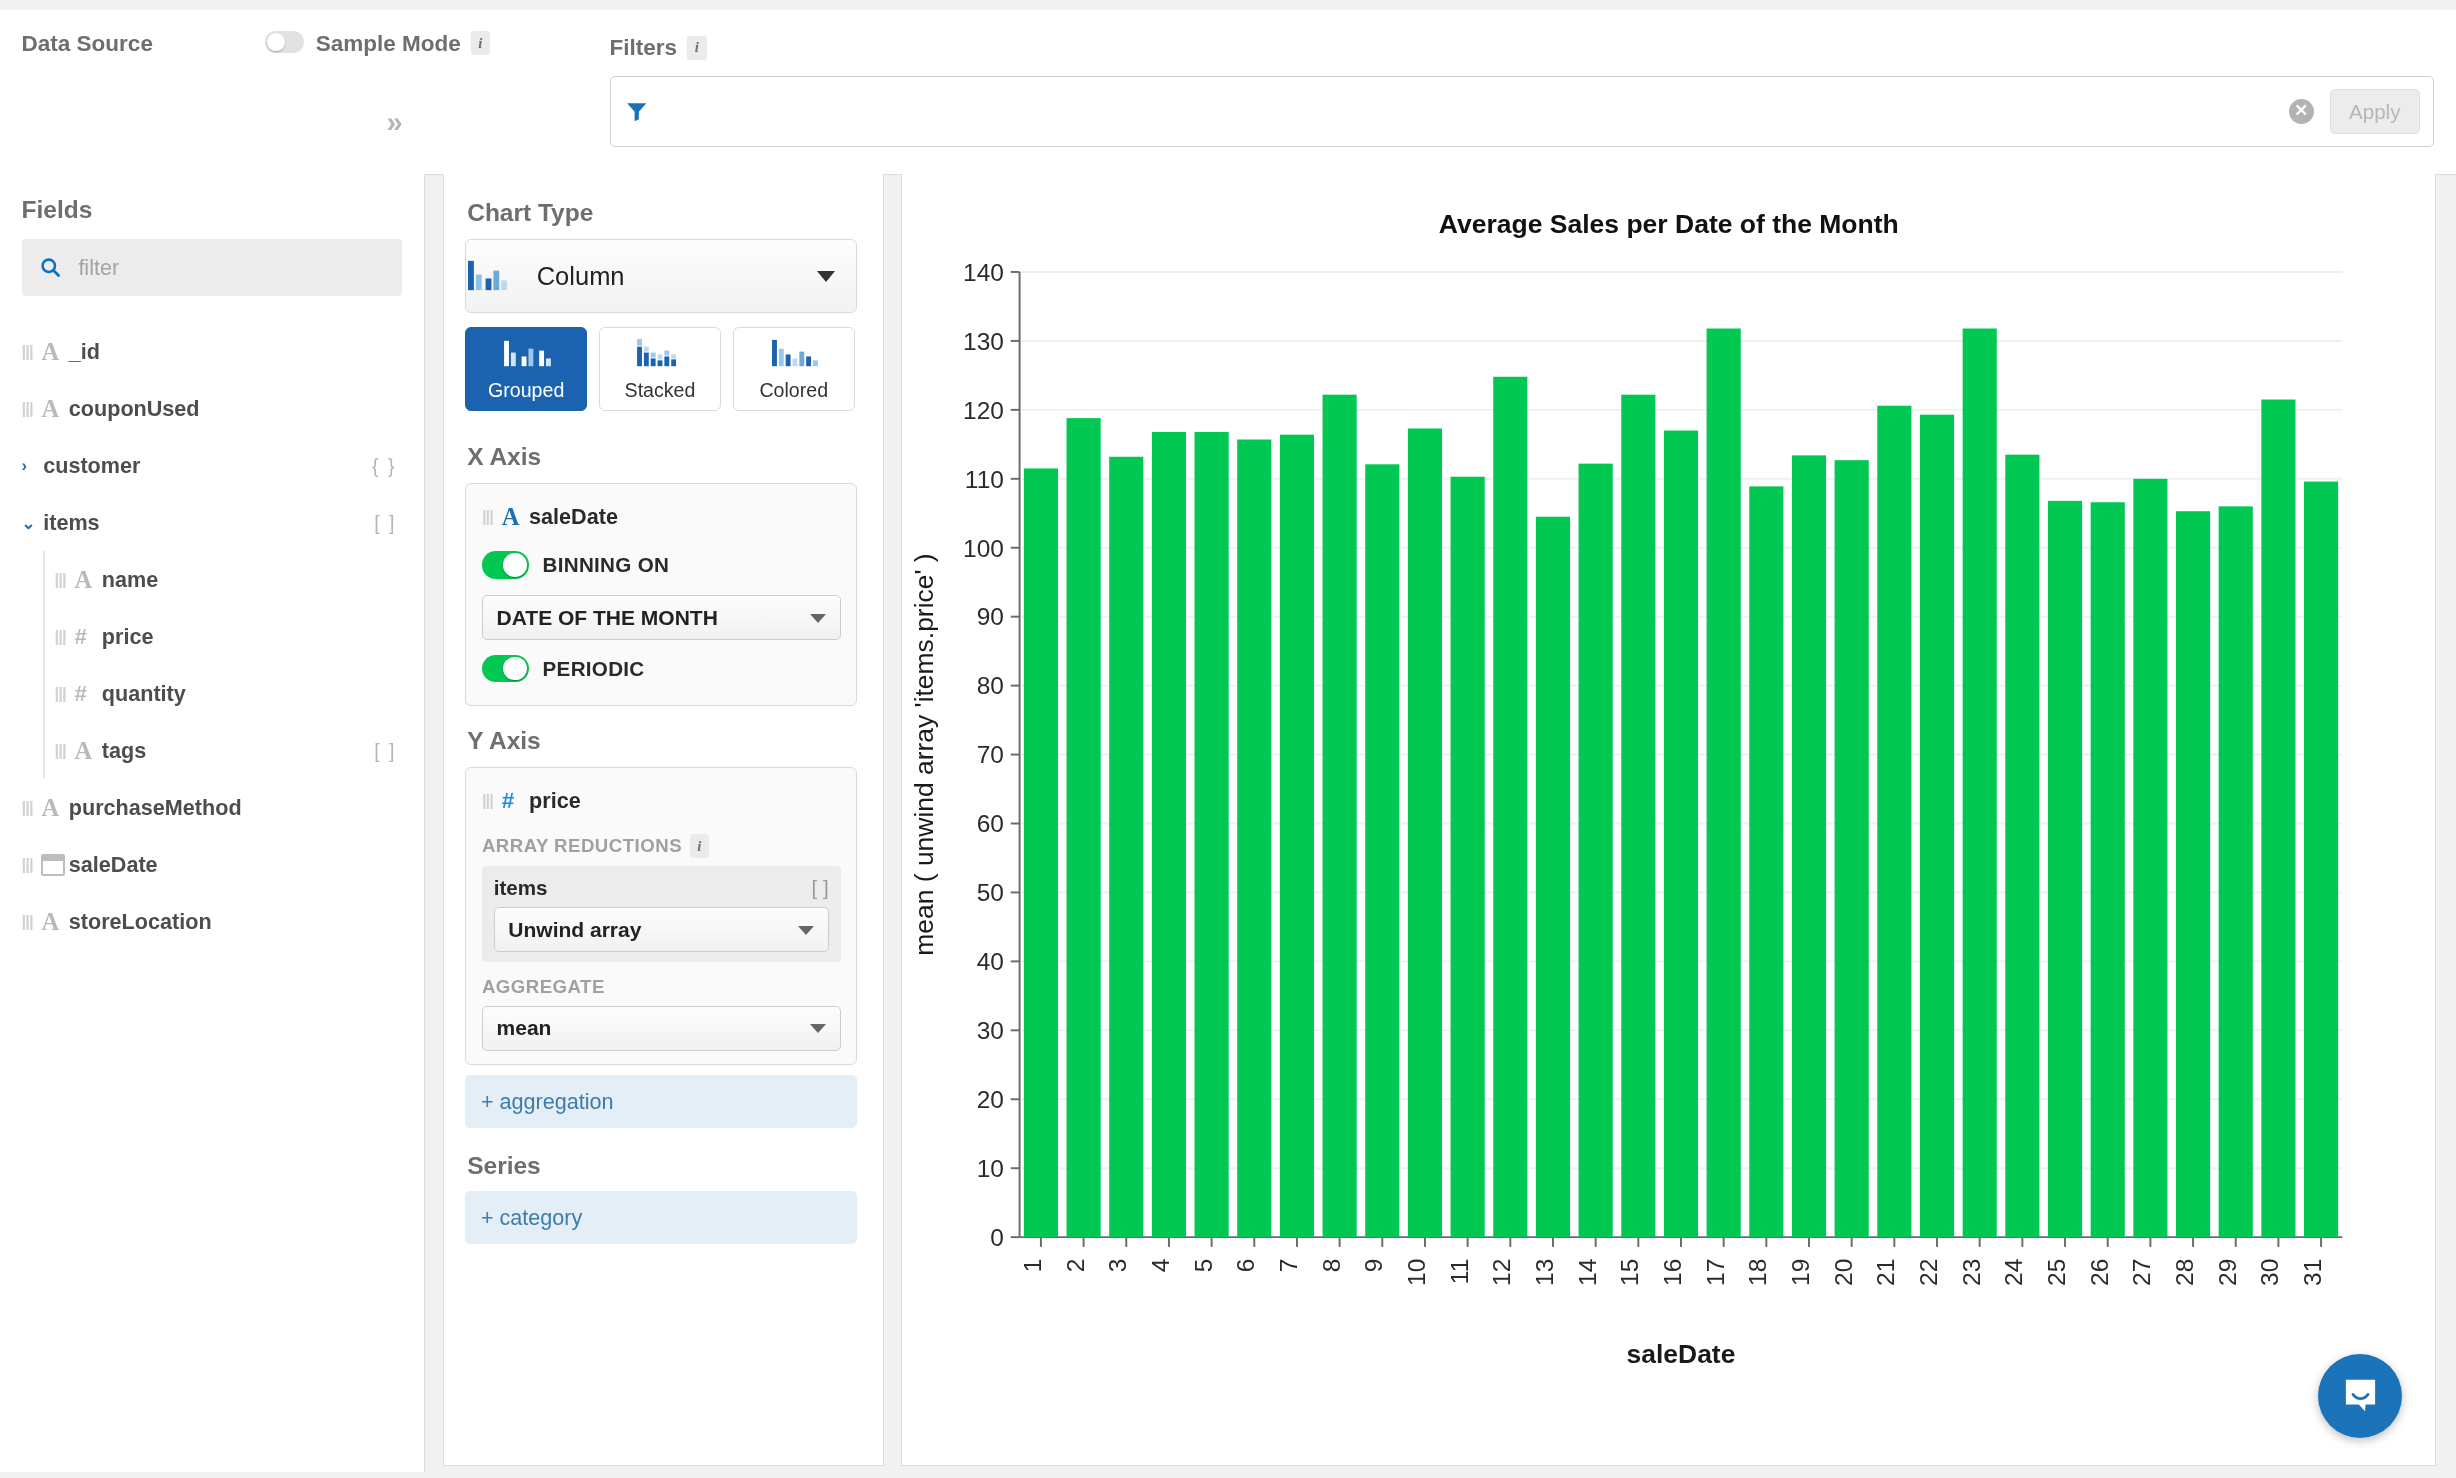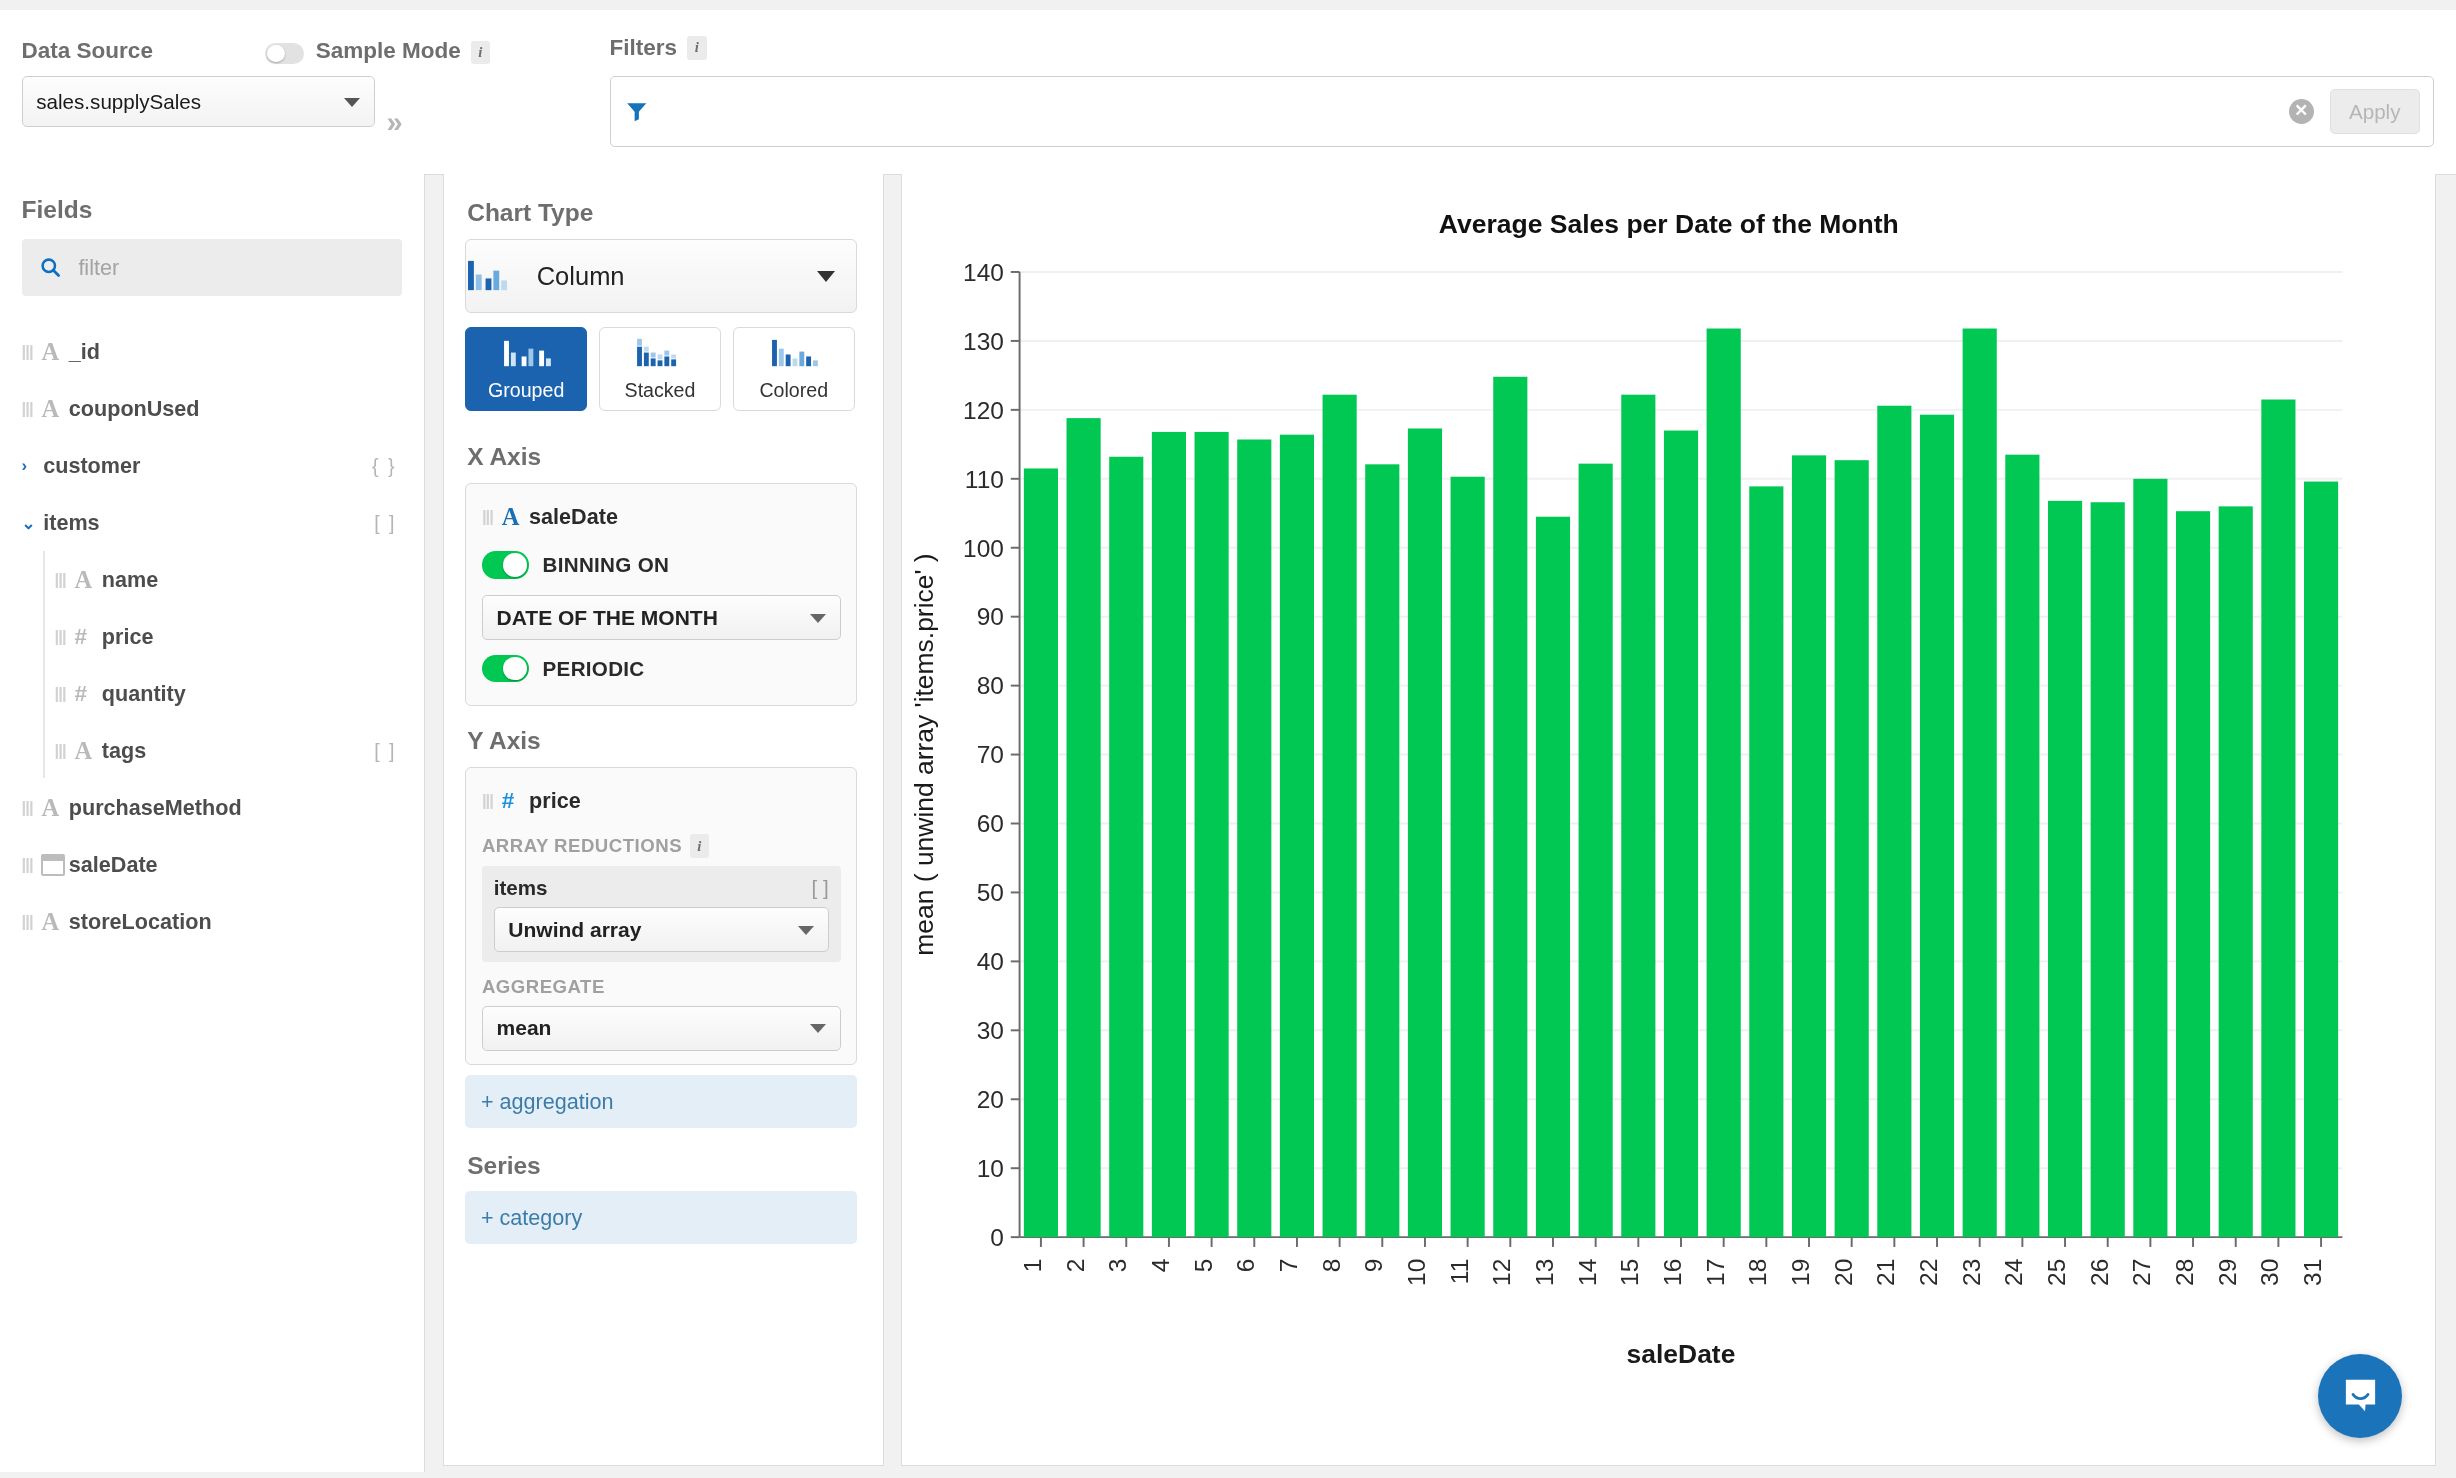--- a/index.html
+++ b/index.html
@@ -21,7 +21,7 @@
     display:flex; align-items:flex-start; padding: 0 21.6px;
   }
   .ds-block { width:588px; padding-top:21.6px; position:relative;}
-  .ds-head { display:flex; align-items:flex-end; height:33px; }
+  .ds-head { display:flex; align-items:flex-start; height:33px; }
   .ds-title { font-size:22.5px; font-weight:bold; color:#6e6e6e; }
   .toggle {
     width:39px; height:21.6px; border-radius:10.8px; background:#e2e2e2;

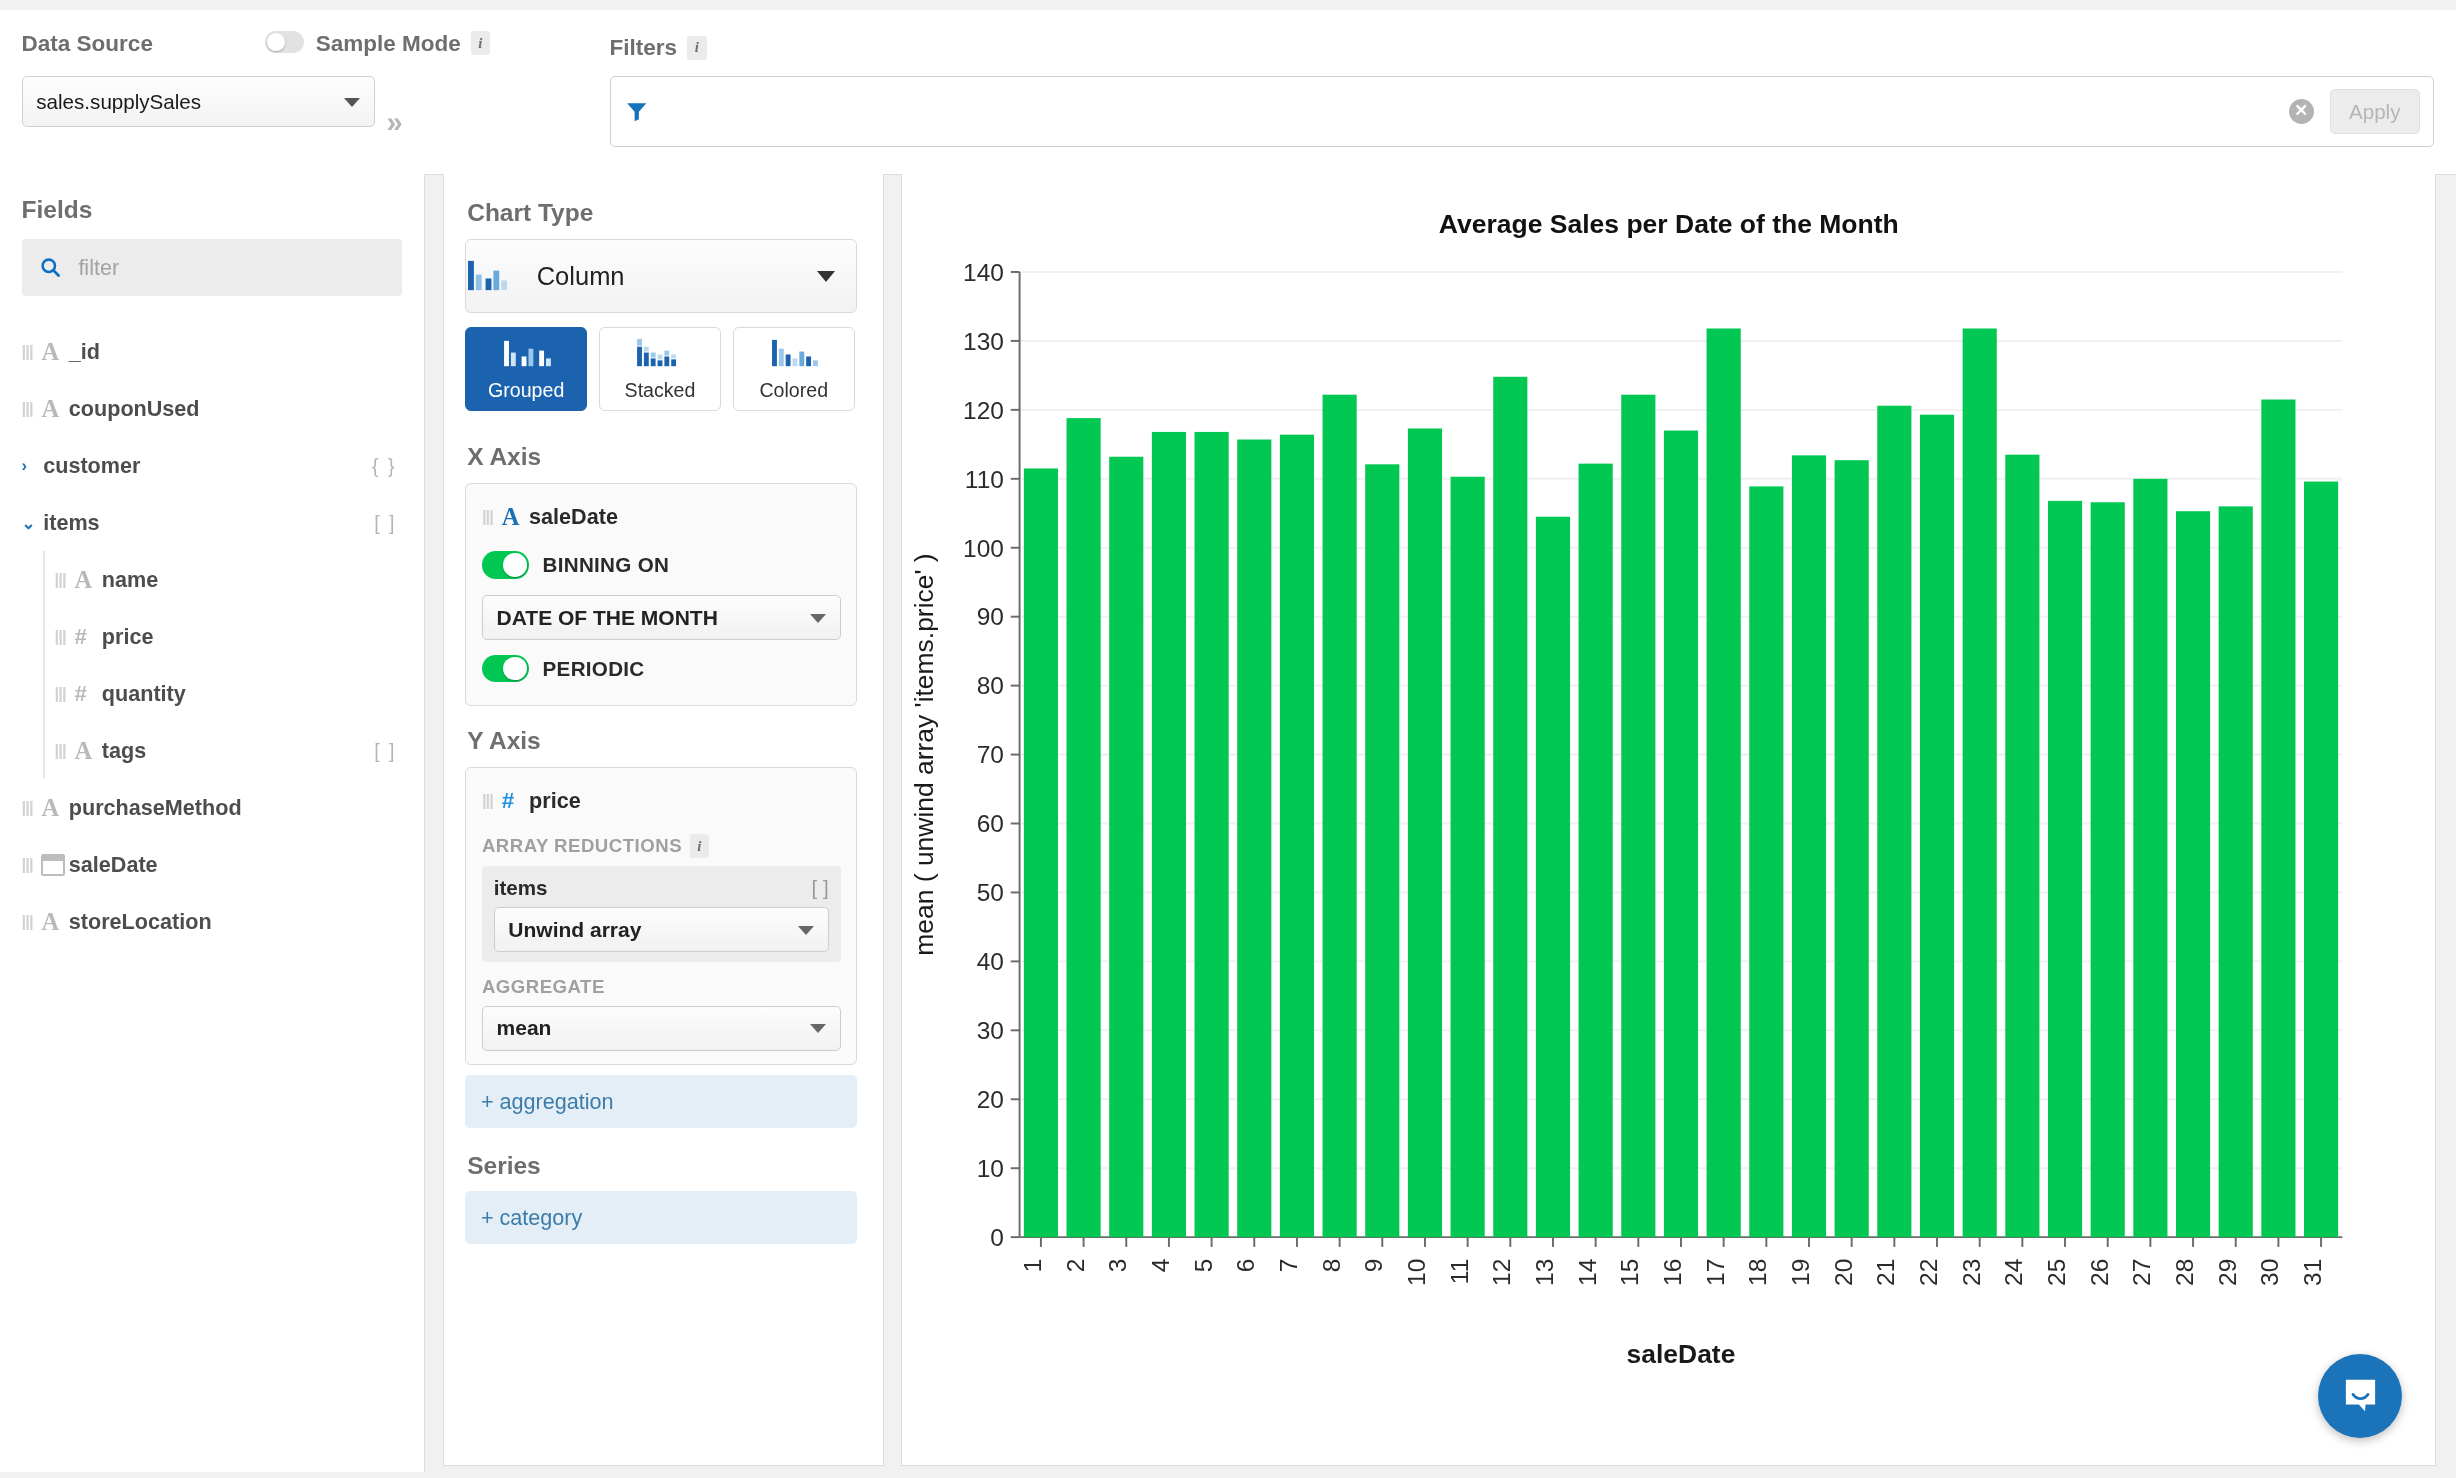--- a/index.html
+++ b/index.html
@@ -193,10 +193,6 @@
         </div>
         <span class="sample-label">Sample Mode</span>
         <span class="info-chip">i</span>
-      </div>
-      <div class="ds-select">
-        <span>sales.supplySales</span>
-        <span class="caret"></span>
       </div>
       <span class="chev">»</span>
     </div>

